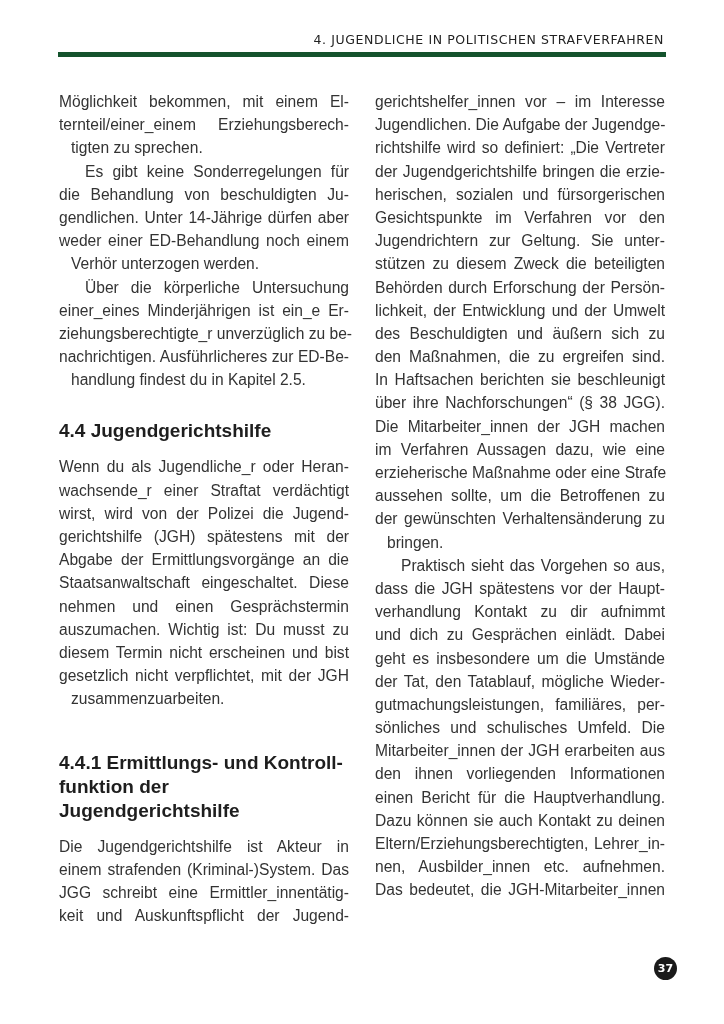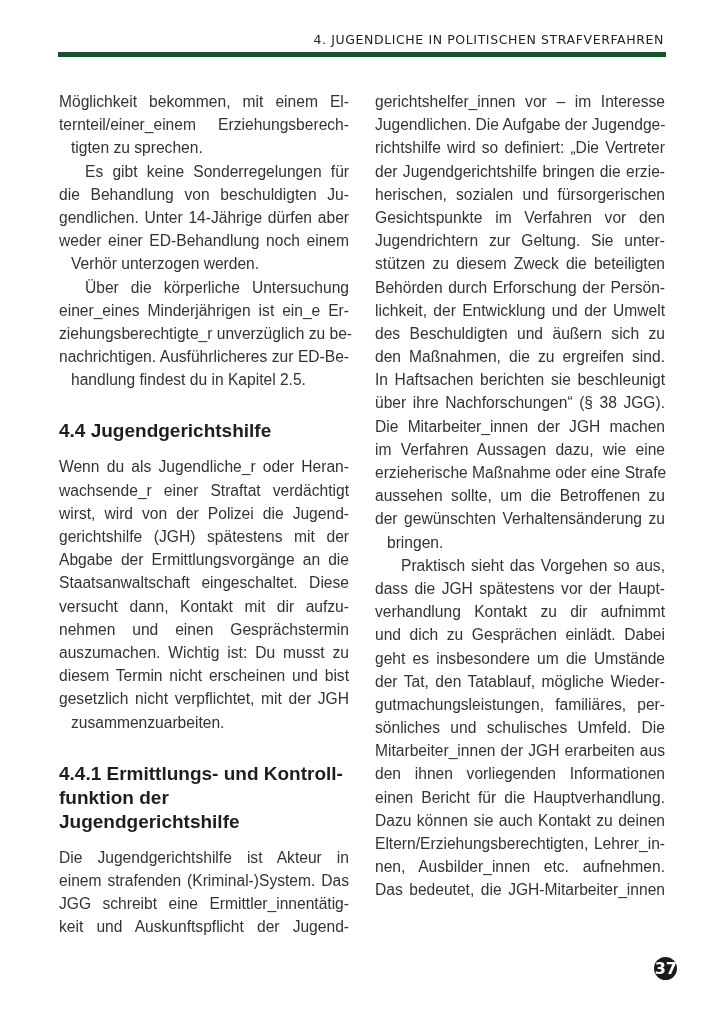--- a/index.html
+++ b/index.html
@@ -60,7 +60,6 @@
     <span class="line">gerichtshilfe (JGH) spätestens mit der</span>
     <span class="line">Abgabe der Ermittlungsvorgänge an die</span>
     <span class="line">Staatsanwaltschaft eingeschaltet. Diese</span>
-    <span class="line">versucht dann, Kontakt mit dir aufzu-</span>
     <span class="line">nehmen und einen Gesprächstermin</span>
     <span class="line">auszumachen. Wichtig ist: Du musst zu</span>
     <span class="line">diesem Termin nicht erscheinen und bist</span>

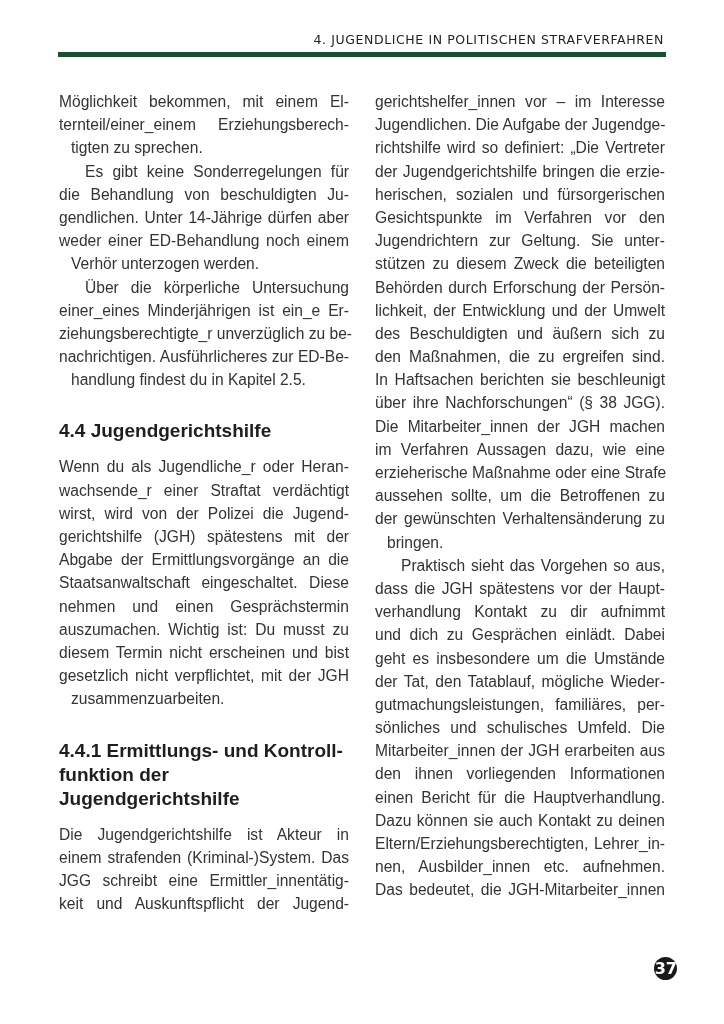--- a/index.html
+++ b/index.html
@@ -18,7 +18,7 @@
     .line.indent { padding-left: 26px; }
     .heading { display: block; font-weight: bold; font-size: 19px; color: #1e1e1e; line-height: 24px; }
     .h-44 { margin-top: 28px; margin-bottom: 12px; }
-    .h-441 { margin-top: 28px; margin-bottom: 12px; }
+    .h-441 { margin-top: 40px; margin-bottom: 12px; }
     .page-number { position: absolute; left: 654px; top: 957px; width: 23px; height: 23px; border-radius: 50%;
                    background: #1a1a1a; color: #fff; font-size: 16px; font-weight: bold; text-align: right;
                    line-height: 23px; font-family: "DejaVu Sans", sans-serif; }

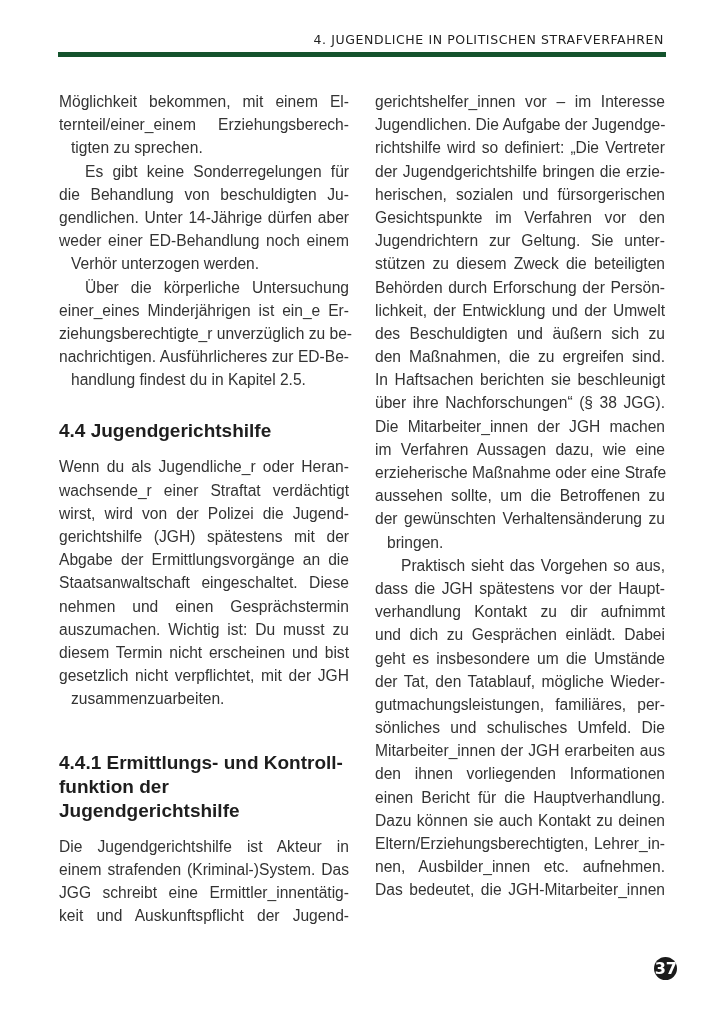--- a/index.html
+++ b/index.html
@@ -20,7 +20,7 @@
     .h-44 { margin-top: 28px; margin-bottom: 12px; }
     .h-441 { margin-top: 40px; margin-bottom: 12px; }
     .page-number { position: absolute; left: 654px; top: 957px; width: 23px; height: 23px; border-radius: 50%;
-                   background: #1a1a1a; color: #fff; font-size: 16px; font-weight: bold; text-align: right;
+                   background: #1a1a1a; color: #fff; font-size: 11px; font-weight: bold; text-align: center;
                    line-height: 23px; font-family: "DejaVu Sans", sans-serif; }
   </style>
 </head>

